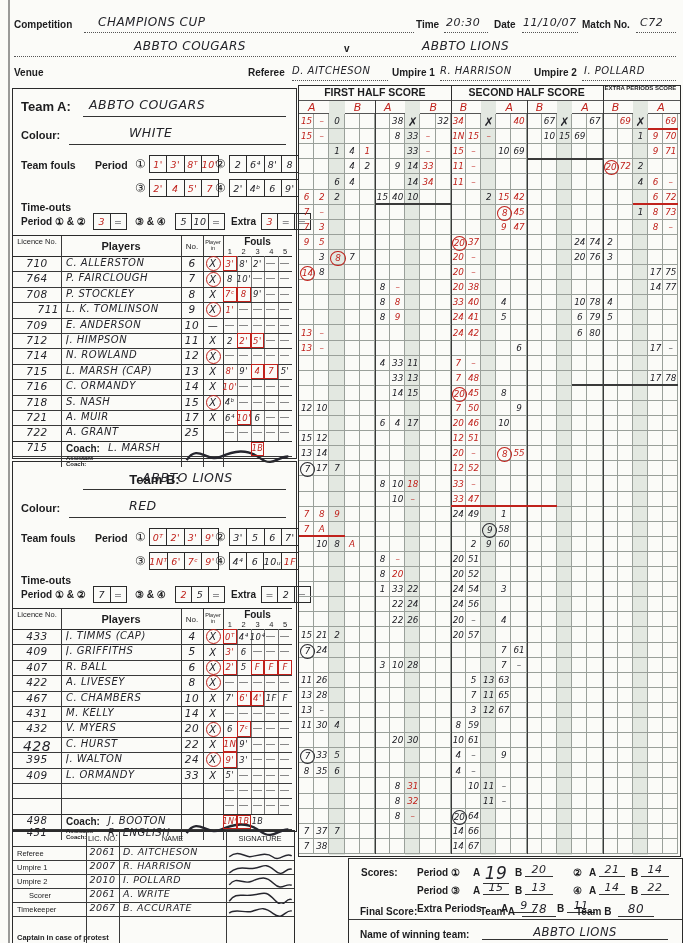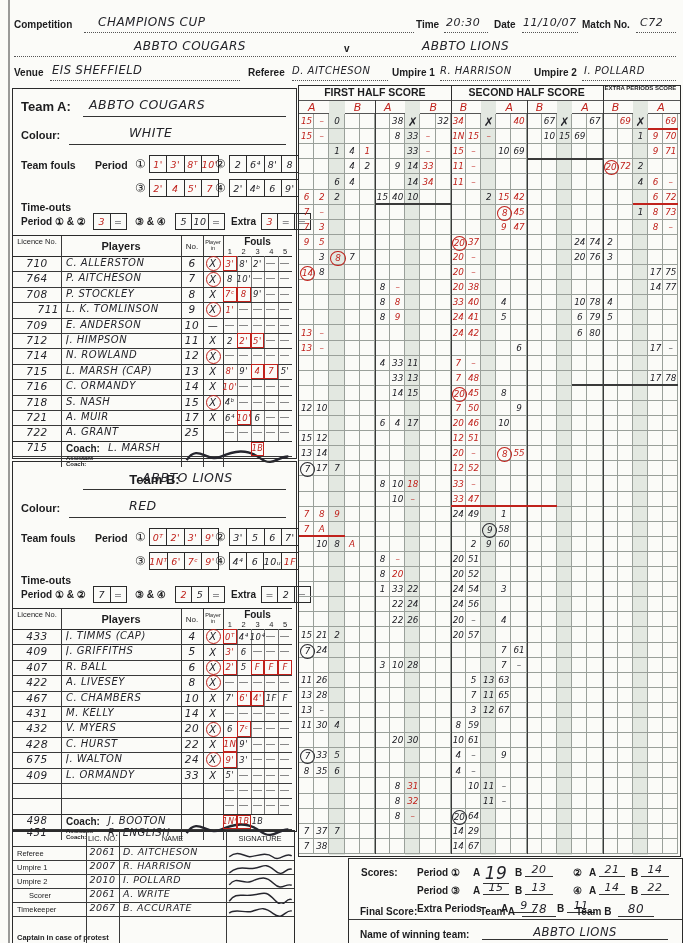--- a/index.html
+++ b/index.html
@@ -58,9 +58,6 @@
     </div>
 
     <div class="abs plabel" style="left:2px;top:53px;">Venue</div>
-    <div class="abs dot" style="left:38px;top:48px;width:190px;height:18px;">
-      <span class="hw" style="font-size:11.5px;position:absolute;left:2px;top:1px;">EIS  SHEFFIELD</span>
-    </div>
     <div class="abs plabel" style="left:236px;top:53px;">Referee</div>
     <div class="abs dot" style="left:280px;top:48px;width:96px;height:18px;">
       <span class="hw" style="font-size:10px;position:absolute;left:0;top:3px;">D. AITCHESON</span>

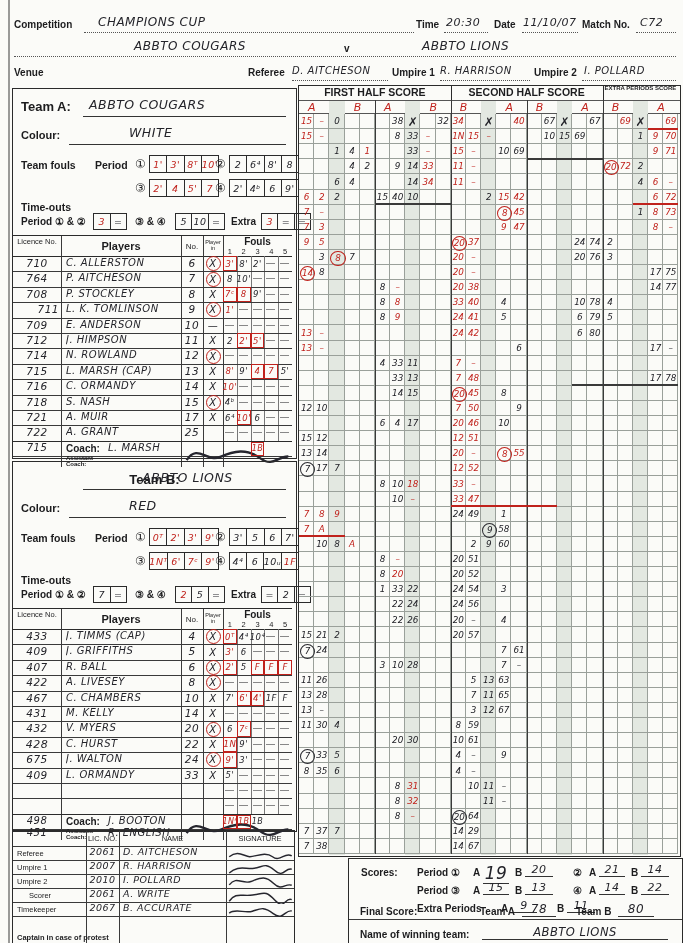--- a/index.html
+++ b/index.html
@@ -221,7 +221,7 @@
         </div>
         <div class="abs" style="left: 0px; top: 35.4px; width: 279px; height: 15.4px; border-bottom: 1px solid rgb(58, 58, 58);">
           <div class="hw" style="position: absolute; left: 2px; top: 1px; width: 44px; text-align: center; font-size: 10.5px;">764</div>
-          <div class="hw" style="position: absolute; left: 53px; top: 1px; width: 114px; font-size: 10px; white-space: nowrap; overflow: hidden;">P. AITCHESON</div>
+          <div class="hw" style="position: absolute; left: 53px; top: 1px; width: 114px; font-size: 10px; white-space: nowrap; overflow: hidden;">P. FAIRCLOUGH</div>
           <div class="hw" style="position: absolute; left: 168px; top: 1px; width: 22px; text-align: center; font-size: 10.5px;">7</div>
           <div class="abs" style="left: 190px; top: 0px; width: 20px; height: 100%; display: flex; align-items: center; justify-content: center;">
             <div class="hw circ" style="font-size: 10px; width: 13px; height: 13px; display: flex; align-items: center; justify-content: center;">X</div>

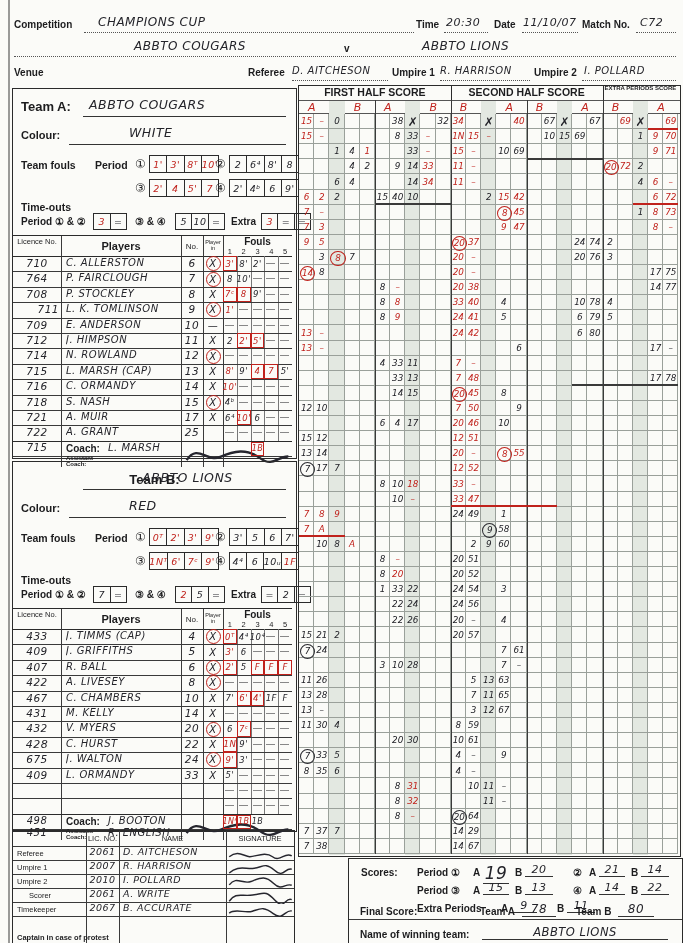--- a/index.html
+++ b/index.html
@@ -775,7 +775,7 @@
           </div>
         </div>
         <div class="abs" style="left: 0px; top: 127.8px; width: 279px; height: 15.4px; border-bottom: 1px solid rgb(58, 58, 58);">
-          <div class="hw" style="position: absolute; left: 2px; top: 1px; width: 44px; text-align: center; font-size: 11px;">428</div>
+          <div class="hw" style="position: absolute; left: 2px; top: 1px; width: 44px; text-align: center; font-size: 14px;">428</div>
           <div class="hw" style="position: absolute; left: 53px; top: 1px; width: 114px; font-size: 10px; white-space: nowrap; overflow: hidden;">C. HURST</div>
           <div class="hw" style="position: absolute; left: 168px; top: 1px; width: 22px; text-align: center; font-size: 10.5px;">22</div>
           <div class="abs" style="left: 190px; top: 0px; width: 20px; height: 100%; display: flex; align-items: center; justify-content: center;">

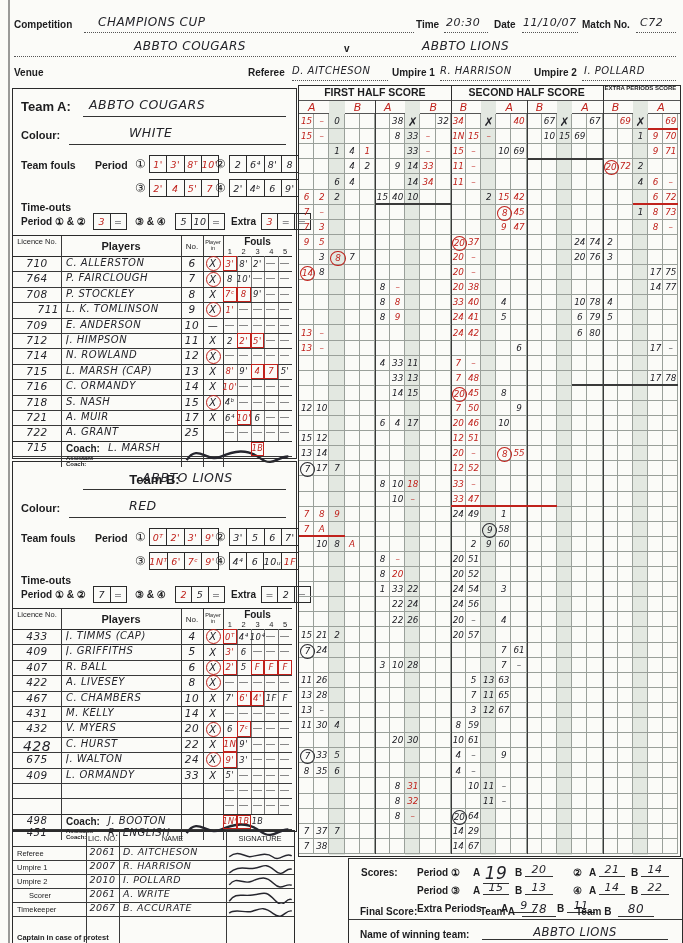--- a/index.html
+++ b/index.html
@@ -798,7 +798,7 @@
           </div>
         </div>
         <div class="abs" style="left: 0px; top: 143.2px; width: 279px; height: 15.4px; border-bottom: 1px solid rgb(58, 58, 58);">
-          <div class="hw" style="position: absolute; left: 2px; top: 1px; width: 44px; text-align: center; font-size: 10.5px;">675</div>
+          <div class="hw" style="position: absolute; left: 2px; top: 1px; width: 44px; text-align: center; font-size: 10.5px;">395</div>
           <div class="hw" style="position: absolute; left: 53px; top: 1px; width: 114px; font-size: 10px; white-space: nowrap; overflow: hidden;">J. WALTON</div>
           <div class="hw" style="position: absolute; left: 168px; top: 1px; width: 22px; text-align: center; font-size: 10.5px;">24</div>
           <div class="abs" style="left: 190px; top: 0px; width: 20px; height: 100%; display: flex; align-items: center; justify-content: center;">

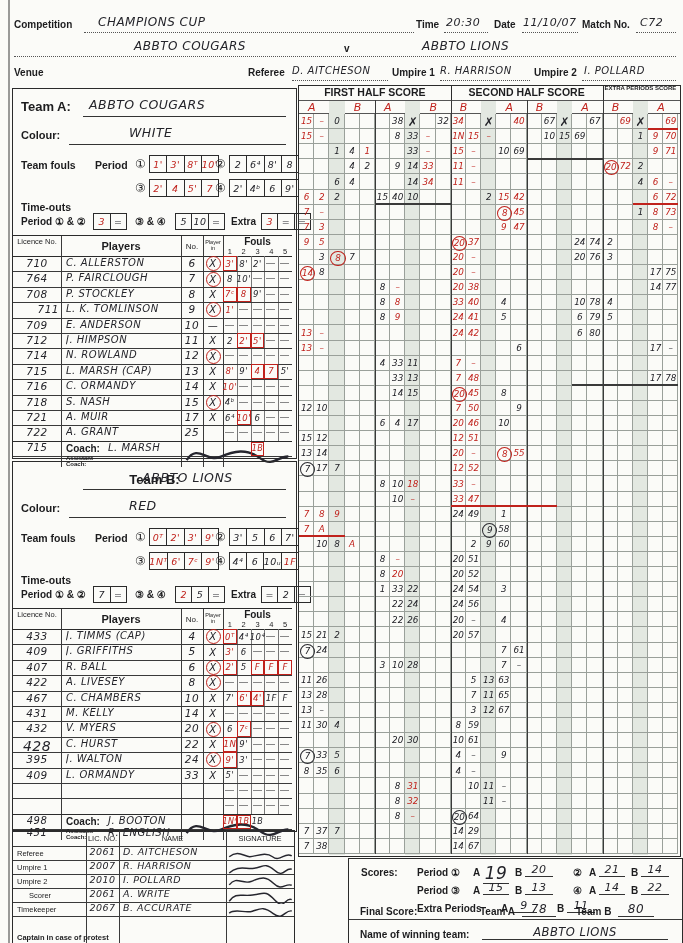--- a/index.html
+++ b/index.html
@@ -1288,7 +1288,7 @@
       <div class="gridE" style="left: 15.176px; top: 737.796px; width: 15.176px; height: 15.102px; z-index: 3; color: rgb(34, 34, 40);">37</div>
       <div class="gridE" style="left: 30.352px; top: 737.796px; width: 15.176px; height: 15.102px; z-index: 3; color: rgb(34, 34, 40);">7</div>
       <div class="gridE" style="left: 151.76px; top: 737.796px; width: 15.176px; height: 15.102px; z-index: 3; color: rgb(34, 34, 40);">14</div>
-      <div class="gridE" style="left: 166.936px; top: 737.796px; width: 15.176px; height: 15.102px; z-index: 3; color: rgb(34, 34, 40);">29</div>
+      <div class="gridE" style="left: 166.936px; top: 737.796px; width: 15.176px; height: 15.102px; z-index: 3; color: rgb(34, 34, 40);">66</div>
       <div class="gridE" style="left: 0px; top: 752.898px; width: 15.176px; height: 15.102px; z-index: 3; color: rgb(34, 34, 40);">7</div>
       <div class="gridE" style="left: 15.176px; top: 752.898px; width: 15.176px; height: 15.102px; z-index: 3; color: rgb(34, 34, 40);">38</div>
       <div class="gridE" style="left: 151.76px; top: 752.898px; width: 15.176px; height: 15.102px; z-index: 3; color: rgb(34, 34, 40);">14</div>

